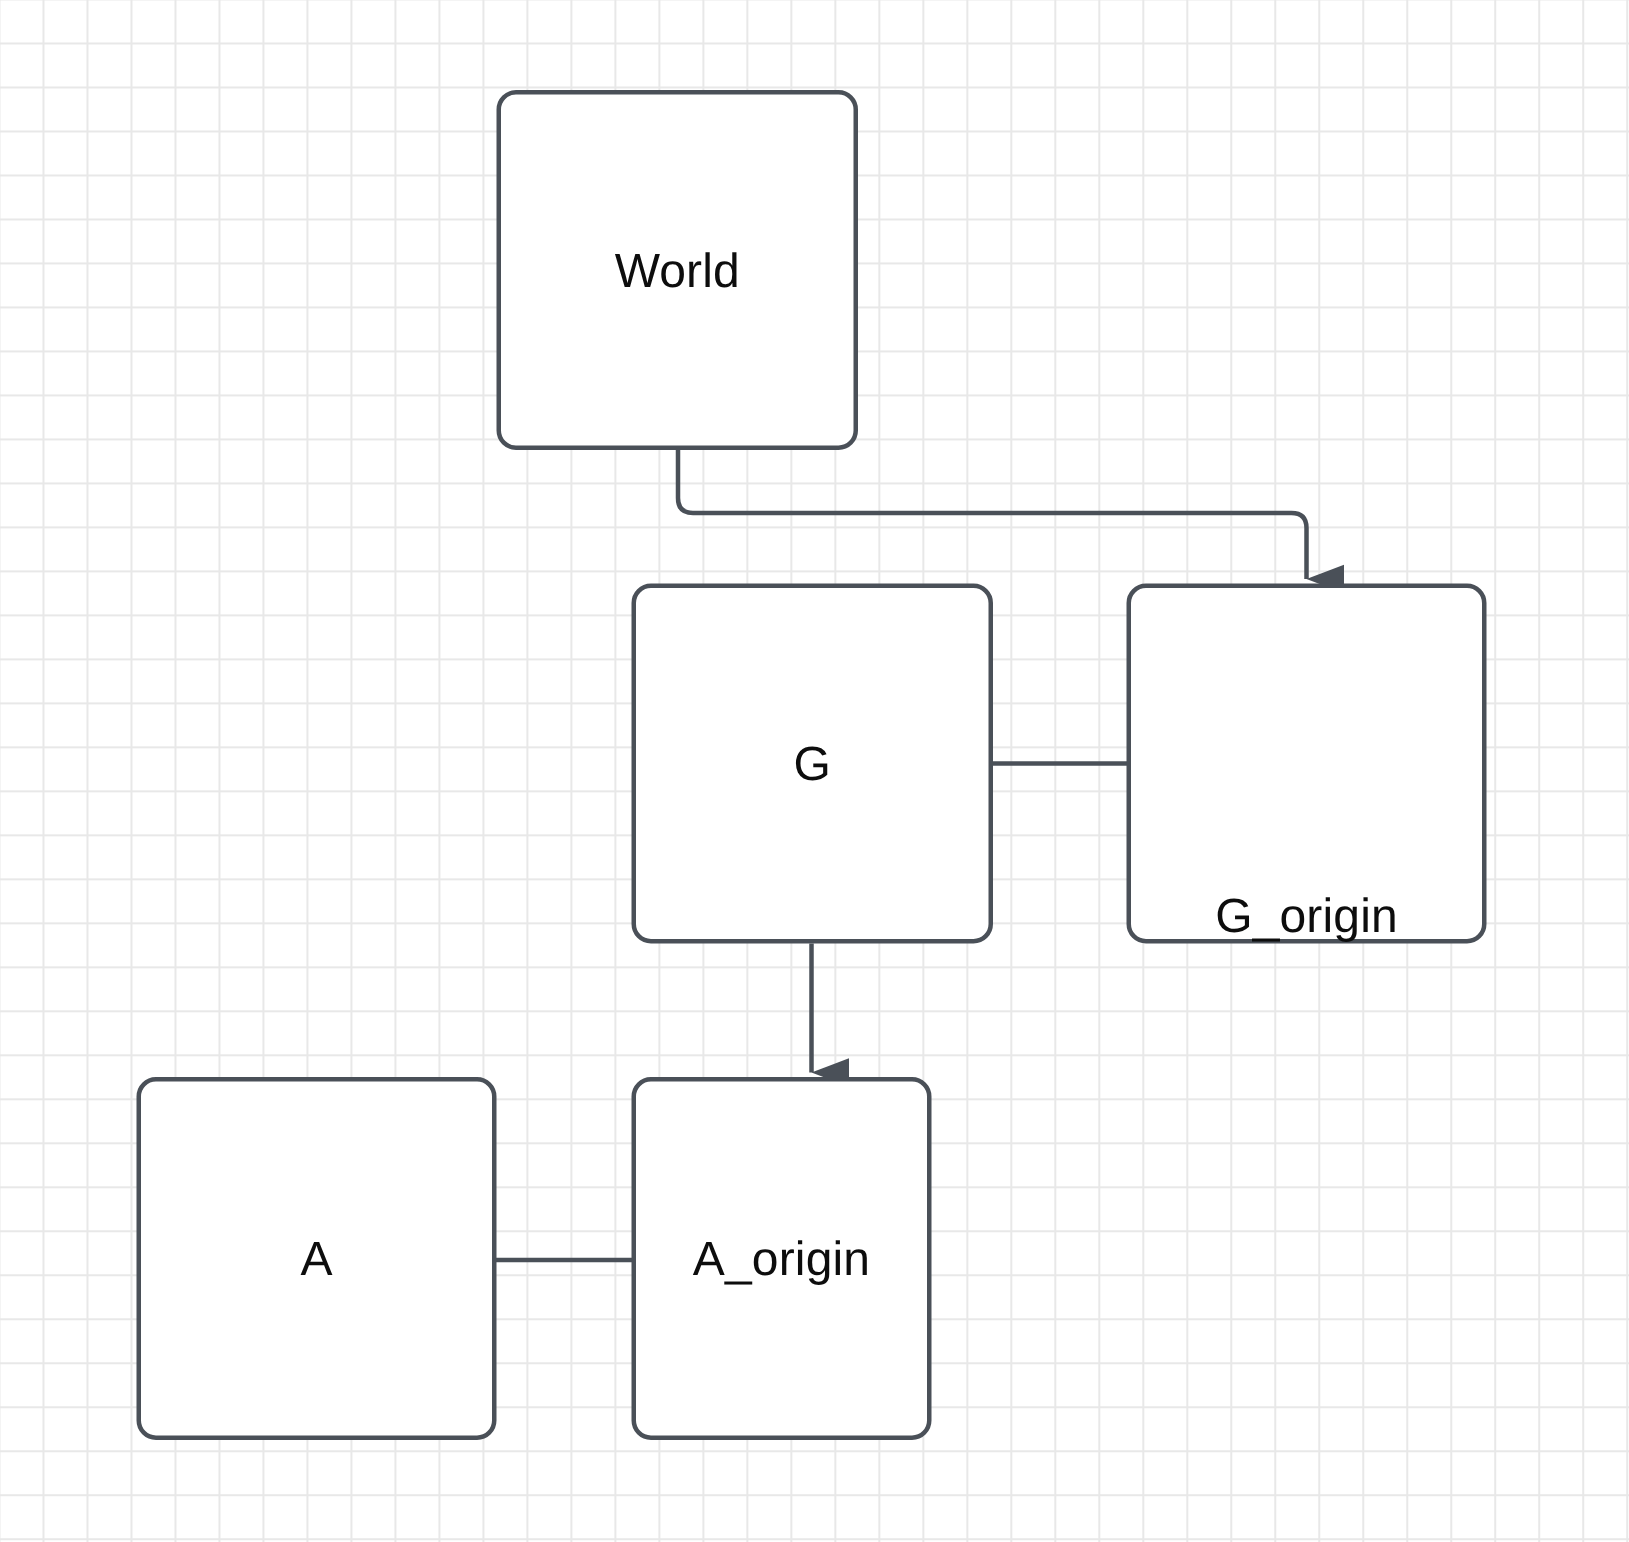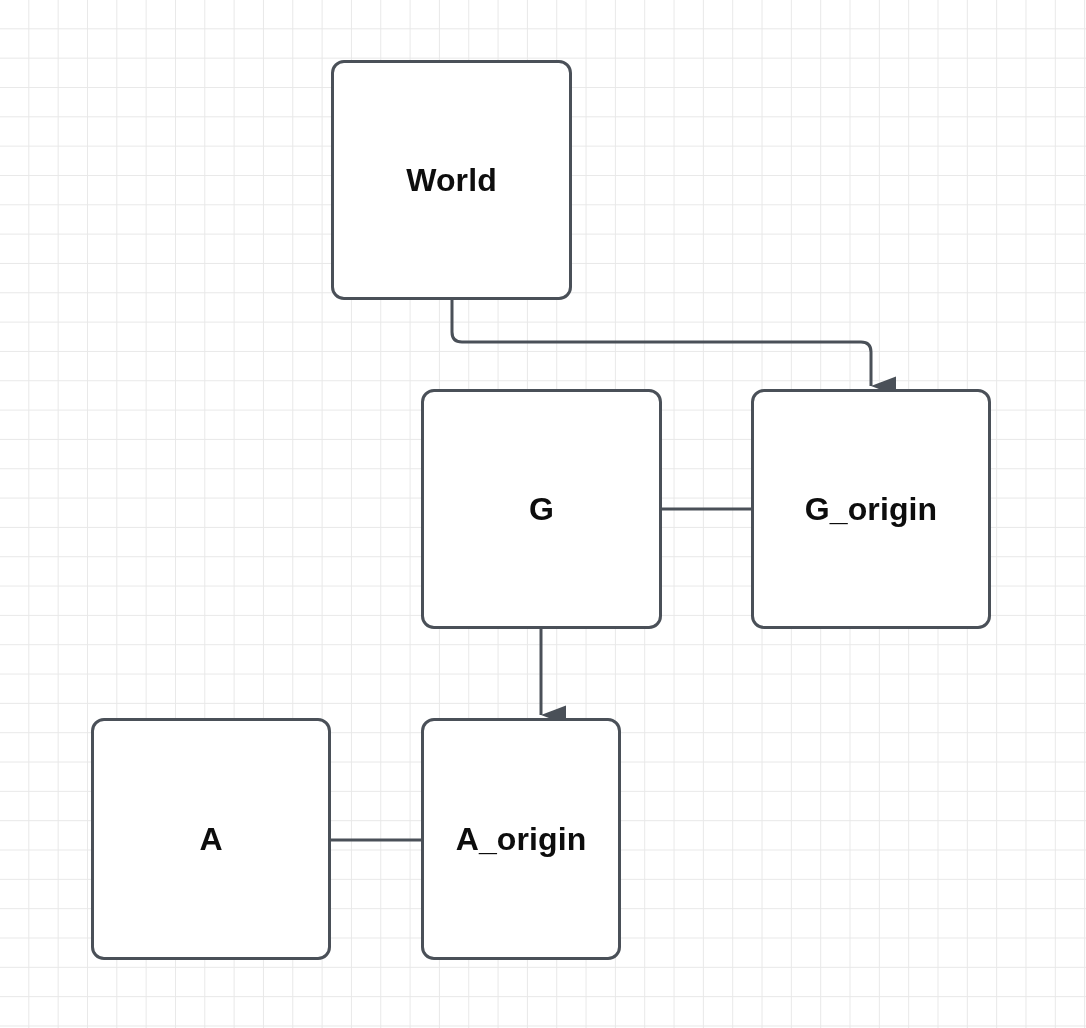--- a/index.html
+++ b/index.html
@@ -45,7 +45,7 @@
     font-size: 32px;
     line-height: 1;
     color: #0d0d0d;
-    font-weight: 700;
+    font-weight: 400;
     letter-spacing: 0.1px;
     white-space: nowrap;
     user-select: none;

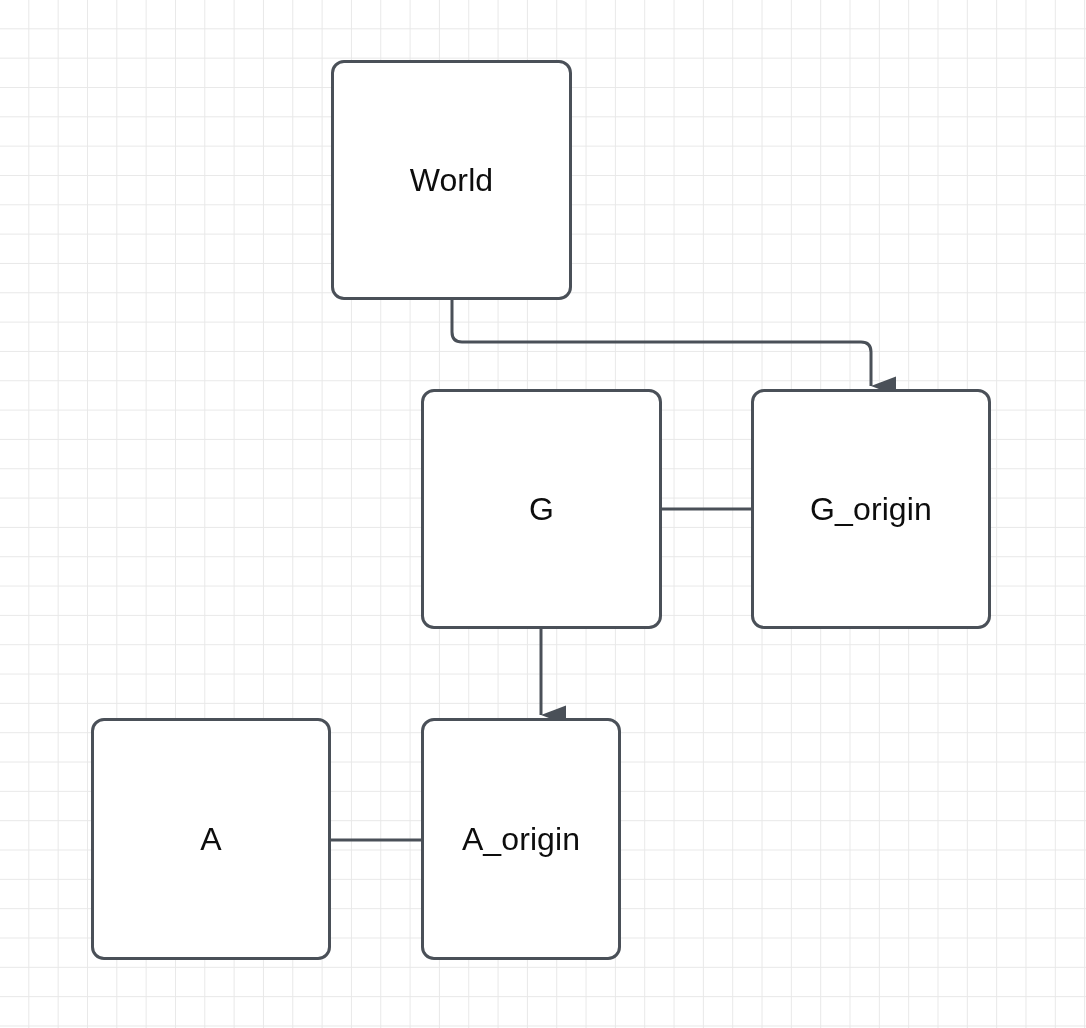--- a/index.html
+++ b/index.html
@@ -52,7 +52,7 @@
   }
   #node-world     { left: 331px; top: 60px;  width: 241px; height: 240px; }
   #node-g         { left: 421px; top: 389px; width: 241px; height: 240px; }
-  #node-g-origin  { left: 751px; top: 389px; width: 240px; height: 240px; }
+  #node-g-origin  { left: 751px; top: 389px; width: 240px; height: 240px; align-items: flex-end; }
   #node-a         { left: 91px;  top: 718px; width: 240px; height: 242px; }
   #node-a-origin  { left: 421px; top: 718px; width: 200px; height: 242px; }
 </style>

